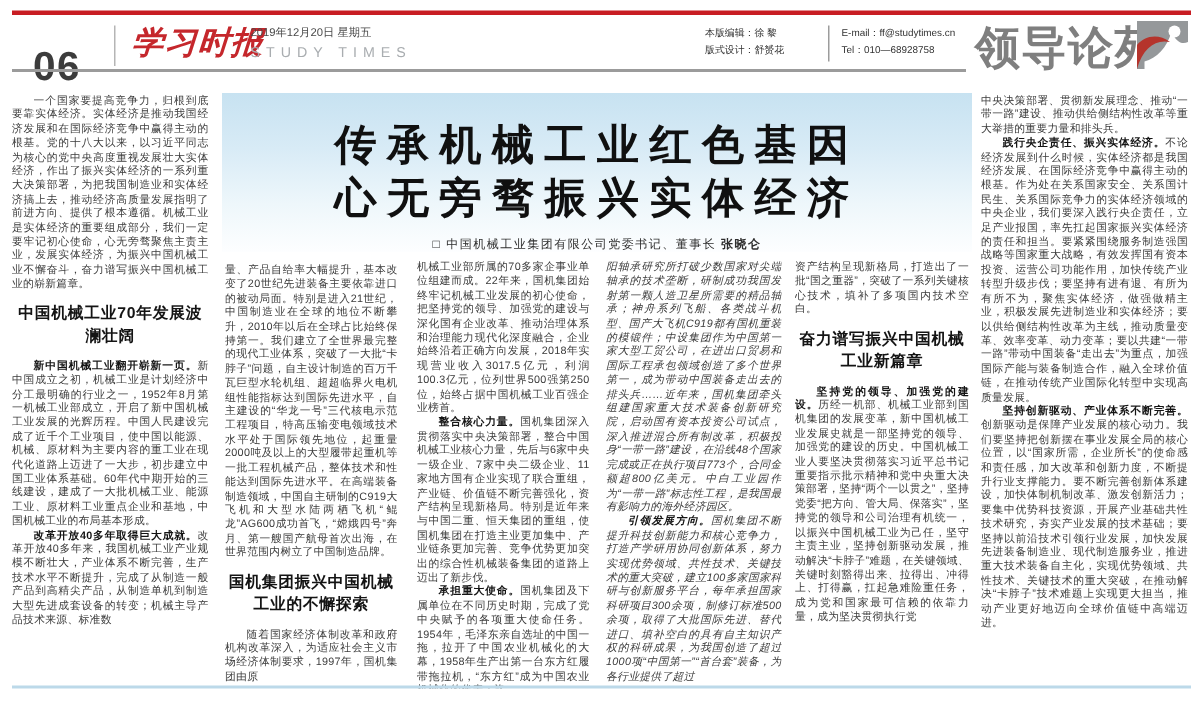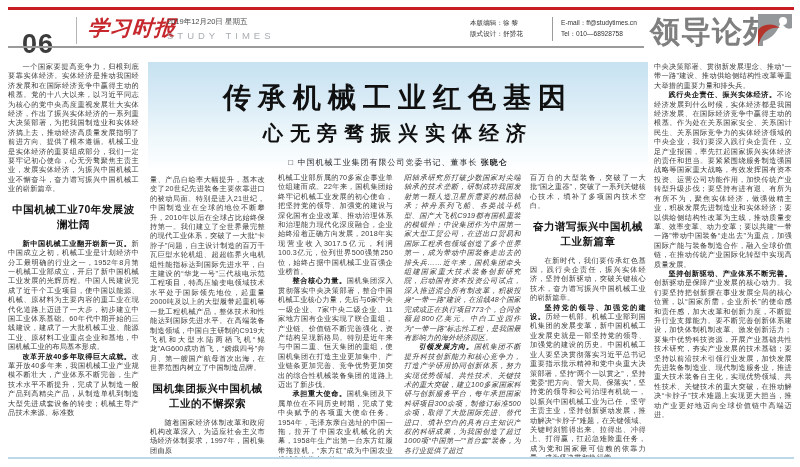--- a/index.html
+++ b/index.html
@@ -25,7 +25,7 @@
     background:linear-gradient(180deg,#c7e2f1 0%,#d8ebf6 35%,#eef7fb 70%,#fdfeff 100%);}
   .hl1{margin:0;padding-top:20px;font-size:28px;line-height:32px;font-weight:900;color:#101010;letter-spacing:7px;
        font-family:"Liberation Serif","DejaVu Serif",serif;}
-  .hl2{margin:0;padding-top:3px;font-size:20px;line-height:32px;font-weight:900;color:#101010;letter-spacing:7px;
+  .hl2{margin:0;padding-top:3px;font-size:28px;line-height:32px;font-weight:900;color:#101010;letter-spacing:7px;
        font-family:"Liberation Serif","DejaVu Serif",serif;}
   .byline{margin:0;padding-top:8px;font-size:8px;color:#2e2e2e;letter-spacing:1px;}
   .byline b{font-weight:bold;}

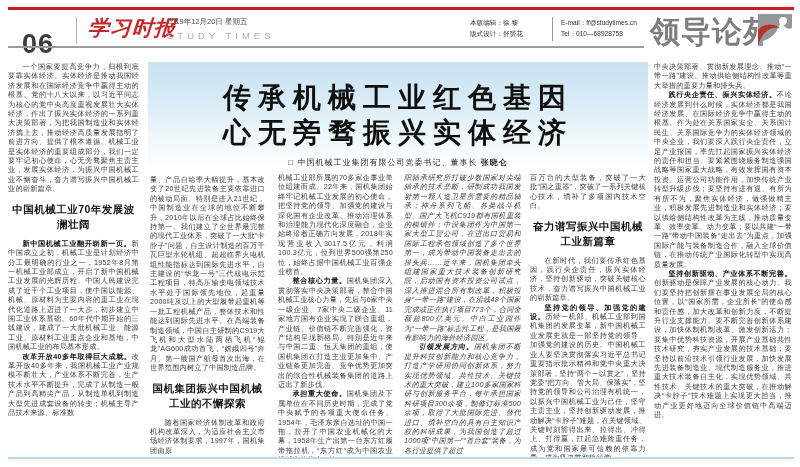--- a/index.html
+++ b/index.html
@@ -102,7 +102,7 @@
       <p><b>引领发展方向。</b>国机集团不断提升科技创新能力和核心竞争力，打造产学研用协同创新体系，努力实现优势领域、共性技术、关键技术的重大突破，建立100多家国家科研与创新服务平台，每年承担国家科研项目300余项，制修订标准500余项，取得了大批国际先进、替代进口、填补空白的具有自主知识产权的科研成果，为我国创造了超过1000项“中国第一”“首台套”装备，为各行业提供了超过</p>
     </div>
   <div class="col col-5">
-      <p class="noindent">百万台的大型装备，突破了一大批“国之重器”，突破了一系列关键核心技术，填补了多项国内技术空白。</p>
+      <p class="noindent">资产结构呈现新格局，打造出了一批“国之重器”，突破了一系列关键核心技术，填补了多项国内技术空白。</p>
       <h3>奋力谱写振兴中国机械工业新篇章</h3>
       <p>在新时代，我们要传承红色基因，践行央企责任，振兴实体经济，坚持创新驱动，突破关键核心技术，奋力谱写振兴中国机械工业的崭新篇章。</p>
       <p><b>坚持党的领导、加强党的建设。</b>历经一机部、机械工业部到国机集团的发展变革，新中国机械工业发展史就是一部坚持党的领导、加强党的建设的历史。中国机械工业人要坚决贯彻落实习近平总书记重要指示批示精神和党中央重大决策部署，坚持“两个一以贯之”，坚持党委“把方向、管大局、保落实”，坚持党的领导和公司治理有机统一，以振兴中国机械工业为己任，坚守主责主业，坚持创新驱动发展，推动解决“卡脖子”难题，在关键领域、关键时刻豁得出来、拉得出、冲得上、打得赢，扛起急难险重任务，成为党和国家最可信赖的依靠力量，成为坚决贯彻执行党</p>

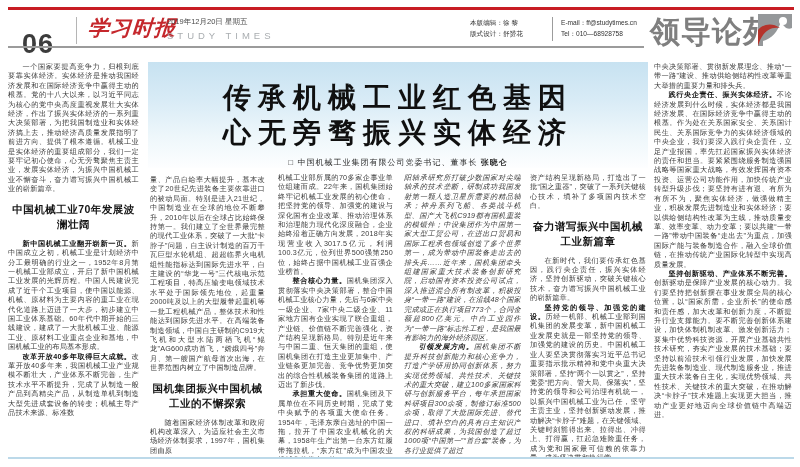--- a/index.html
+++ b/index.html
@@ -104,7 +104,6 @@
   <div class="col col-5">
       <p class="noindent">资产结构呈现新格局，打造出了一批“国之重器”，突破了一系列关键核心技术，填补了多项国内技术空白。</p>
       <h3>奋力谱写振兴中国机械工业新篇章</h3>
-      <p>在新时代，我们要传承红色基因，践行央企责任，振兴实体经济，坚持创新驱动，突破关键核心技术，奋力谱写振兴中国机械工业的崭新篇章。</p>
       <p><b>坚持党的领导、加强党的建设。</b>历经一机部、机械工业部到国机集团的发展变革，新中国机械工业发展史就是一部坚持党的领导、加强党的建设的历史。中国机械工业人要坚决贯彻落实习近平总书记重要指示批示精神和党中央重大决策部署，坚持“两个一以贯之”，坚持党委“把方向、管大局、保落实”，坚持党的领导和公司治理有机统一，以振兴中国机械工业为己任，坚守主责主业，坚持创新驱动发展，推动解决“卡脖子”难题，在关键领域、关键时刻豁得出来、拉得出、冲得上、打得赢，扛起急难险重任务，成为党和国家最可信赖的依靠力量，成为坚决贯彻执行党</p>
     </div>
   <div class="col col-6">

